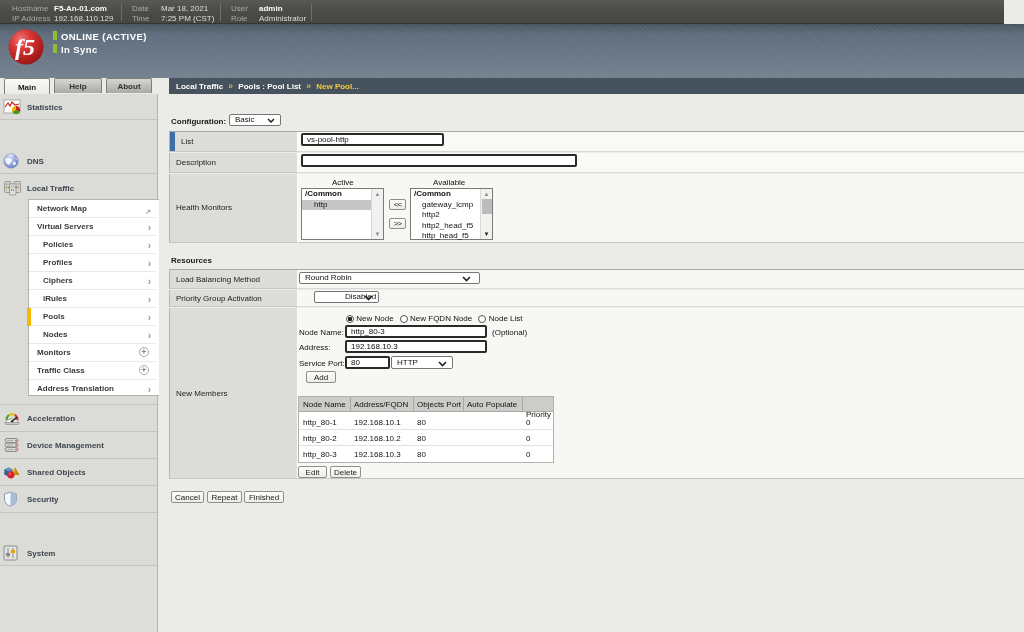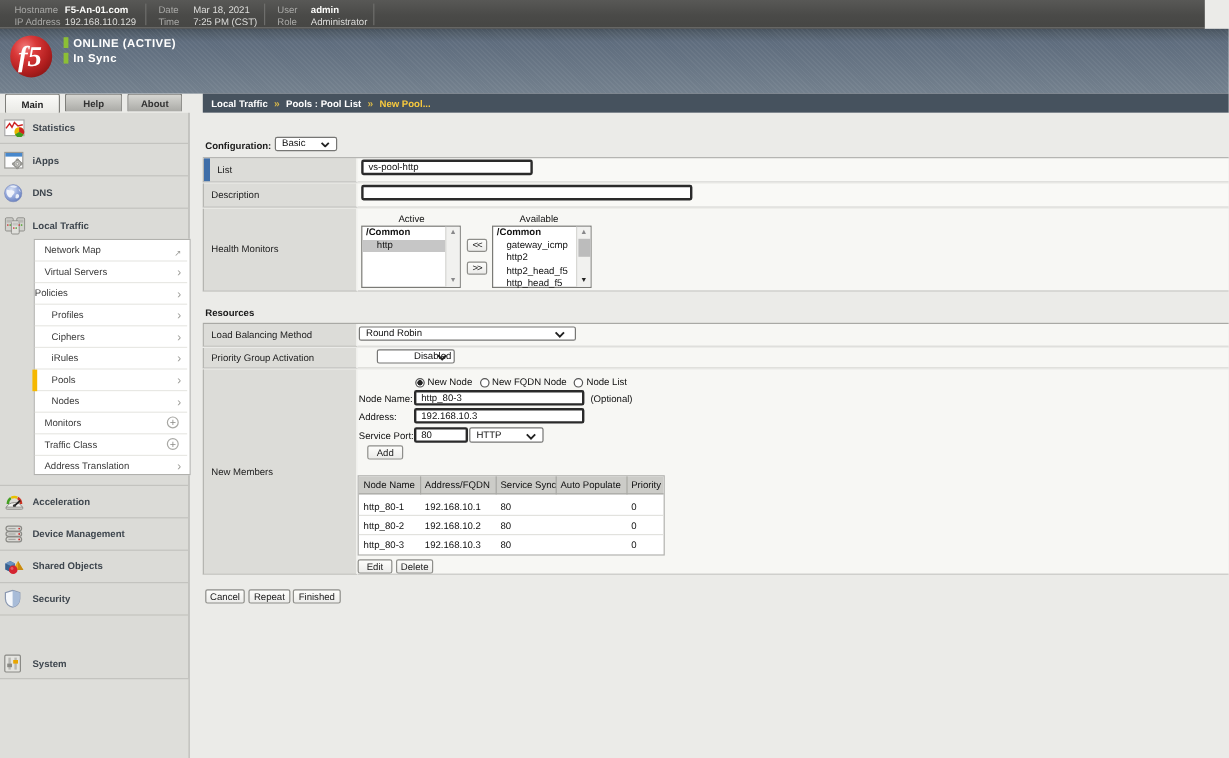--- a/index.html
+++ b/index.html
@@ -128,20 +128,6 @@
         <path d="M13 11 L9.5 13 A4 4 0 0 0 16.7 13 Z" fill="#3f9b20"></path>
       </svg>
     <div class="t">Statistics</div>
-  </div>
-  <div class="navitem" style="top:27px;height:26px;">
-    <svg width="17" height="16" viewBox="0 0 17 16">
-        <rect x="1" y="1" width="15" height="13" fill="#fdfdfd" stroke="#9a9a96"></rect>
-        <rect x="1.5" y="1.5" width="14" height="3" fill="#4888cc"></rect>
-        <g fill="#c2c2be" stroke="#82827e" stroke-width="0.6">
-          <rect x="10.6" y="6.4" width="1.8" height="8.2" rx="0.5"></rect>
-          <rect x="7.4" y="9.6" width="8.2" height="1.8" rx="0.5"></rect>
-          <rect x="9" y="7.4" width="5" height="6.2" rx="1" transform="rotate(45 11.5 10.5)"></rect>
-          <circle cx="11.5" cy="10.5" r="2.8"></circle>
-        </g>
-        <circle cx="11.5" cy="10.5" r="1.1" fill="#eeeeea" stroke="#82827e" stroke-width="0.5"></circle>
-      </svg>
-    <div class="t">iApps</div>
   </div>
   <div class="navitem" style="top:54px;height:26px;">
     <svg width="16" height="16" viewBox="0 0 16 16">

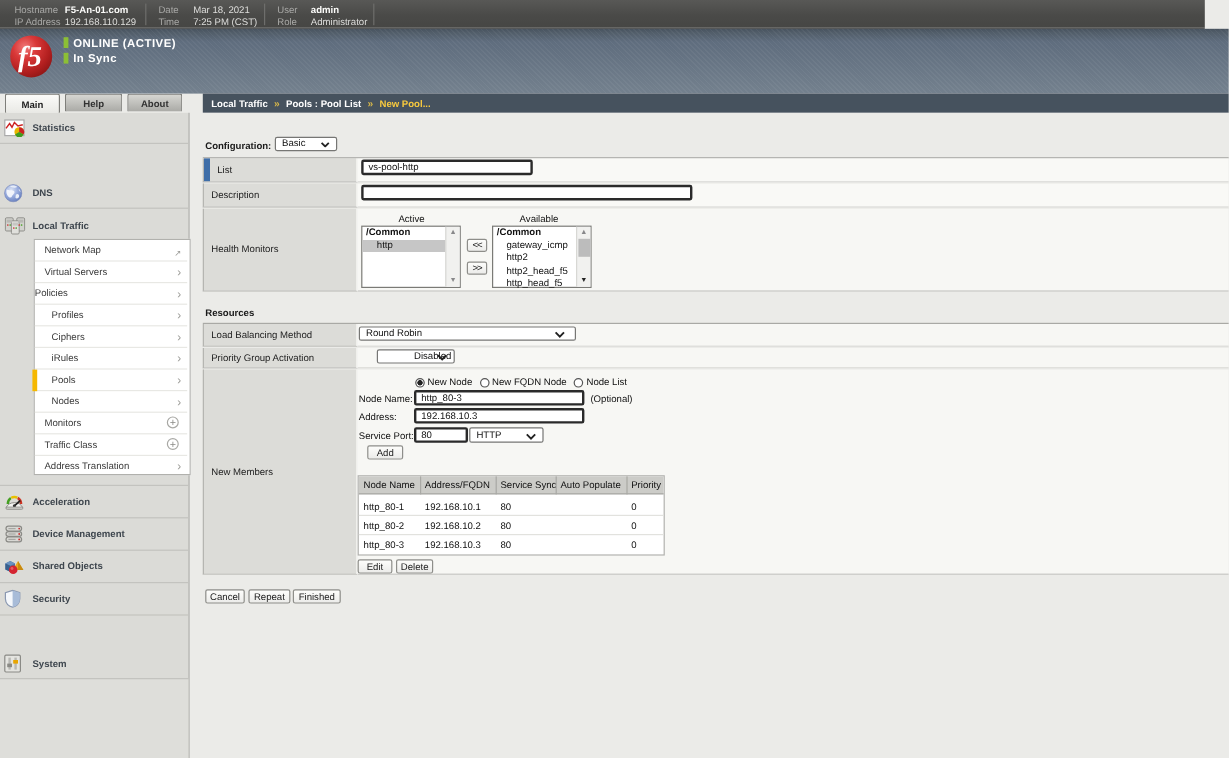--- a/index.html
+++ b/index.html
@@ -39,8 +39,8 @@
 .navitem .t { position:absolute; left:27px; top:50%; transform:translateY(-50%);
   font-size:8px; font-weight:bold; color:#3e464e; }
 .navitem svg { position:absolute; left:3px; top:50%; transform:translateY(-50%); }
-#submenu { position:absolute; left:28px; top:105px; width:131px; height:197px;
-  background:#fff; border:1px solid #b1b1ad; }
+#submenu { position:absolute; left:28px; top:105px; width:142px; height:197px;
+  background:#fff; border:1px solid #b1b1ad;font-weight:bold; }
 .sm { position:absolute; left:0; width:127px; height:18px; border-bottom:1px solid #e8e8e4;
   font-size:8px; color:#3a3a3a; line-height:17px; }
 .sm .ar { position:absolute; right:5px; top:1px; color:#9a9a96; font-size:10px; }

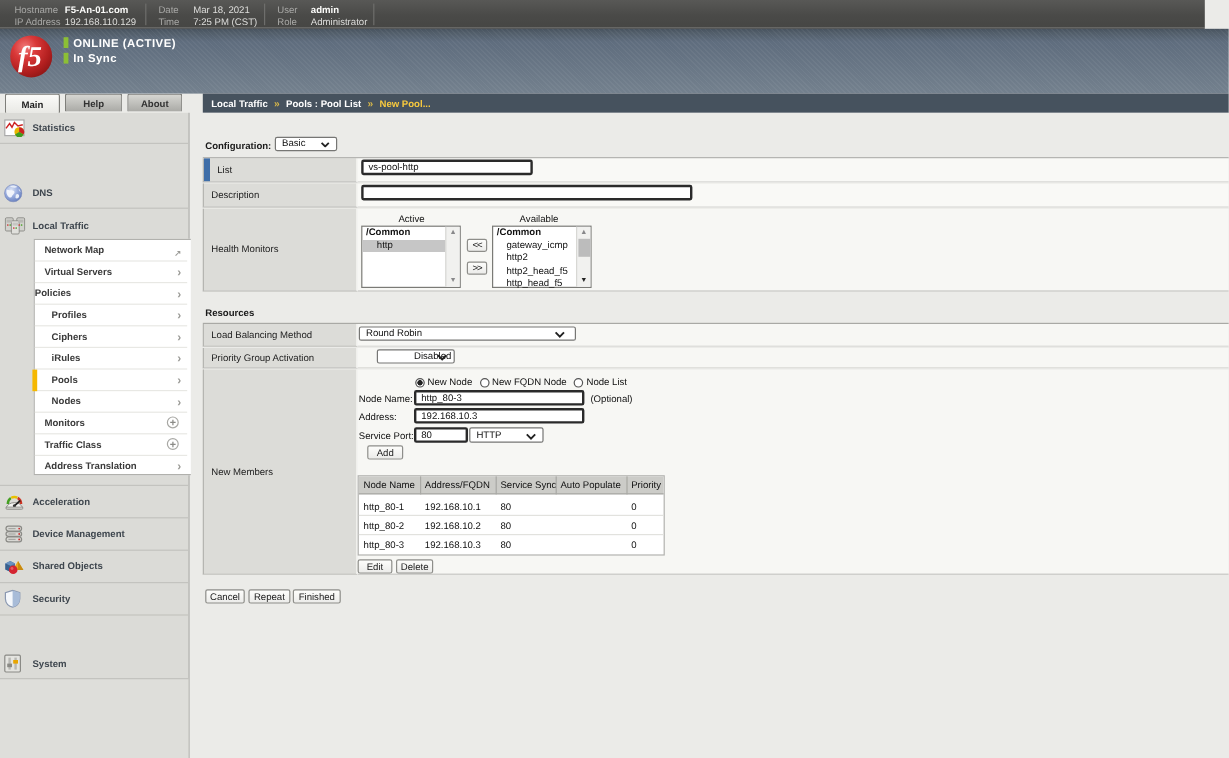--- a/index.html
+++ b/index.html
@@ -169,7 +169,7 @@
   <div id="submenu">
     <div class="sm" style="top:0;"><span style="margin-left:8px;">Network Map</span><span class="ar" style="font-size:7px;top:3px;">↗</span></div>
     <div class="sm" style="top:18px;"><span style="margin-left:8px;">Virtual Servers</span><span class="ar">›</span></div>
-    <div class="sm" style="top:36px;"><span style="">Policies</span><span class="ar">›</span></div>
+    <div class="sm" style="top:36px;"><span style="margin-left:14px;">Policies</span><span class="ar">›</span></div>
     <div class="sm" style="top:54px;"><span style="margin-left:14px;">Profiles</span><span class="ar">›</span></div>
     <div class="sm" style="top:72px;"><span style="margin-left:14px;">Ciphers</span><span class="ar">›</span></div>
     <div class="sm" style="top:90px;"><span style="margin-left:14px;">iRules</span><span class="ar">›</span></div>

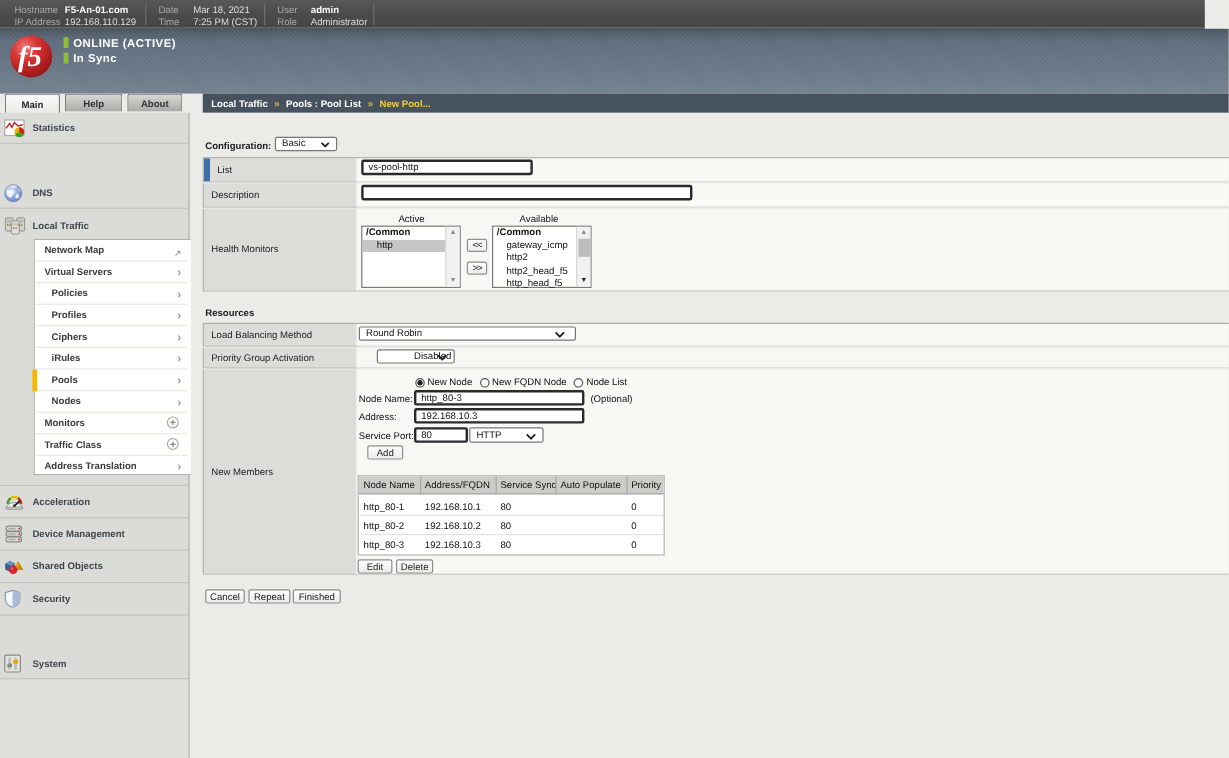--- a/index.html
+++ b/index.html
@@ -345,7 +345,7 @@
   <div style="position:absolute;left:0;top:0;width:254px;height:15px;background:#ccccc8;border-bottom:1px solid #a9a9a5;"></div>
   <div class="mini" style="position:absolute;left:4px;top:3px;">Node Name</div>
   <div class="mini" style="position:absolute;left:55px;top:3px;">Address/FQDN</div>
-  <div class="mini" style="position:absolute;left:118px;top:3px;">Service Sync</div>
+  <div class="mini" style="position:absolute;left:118px;top:3px;">Objects Port</div>
   <div class="mini" style="position:absolute;left:168px;top:3px;">Auto Populate</div>
   <div class="mini" style="position:absolute;left:227px;top:3px;">Priority</div>
   <div style="position:absolute;left:51px;top:0;width:1px;height:15px;background:#a9a9a5;"></div>

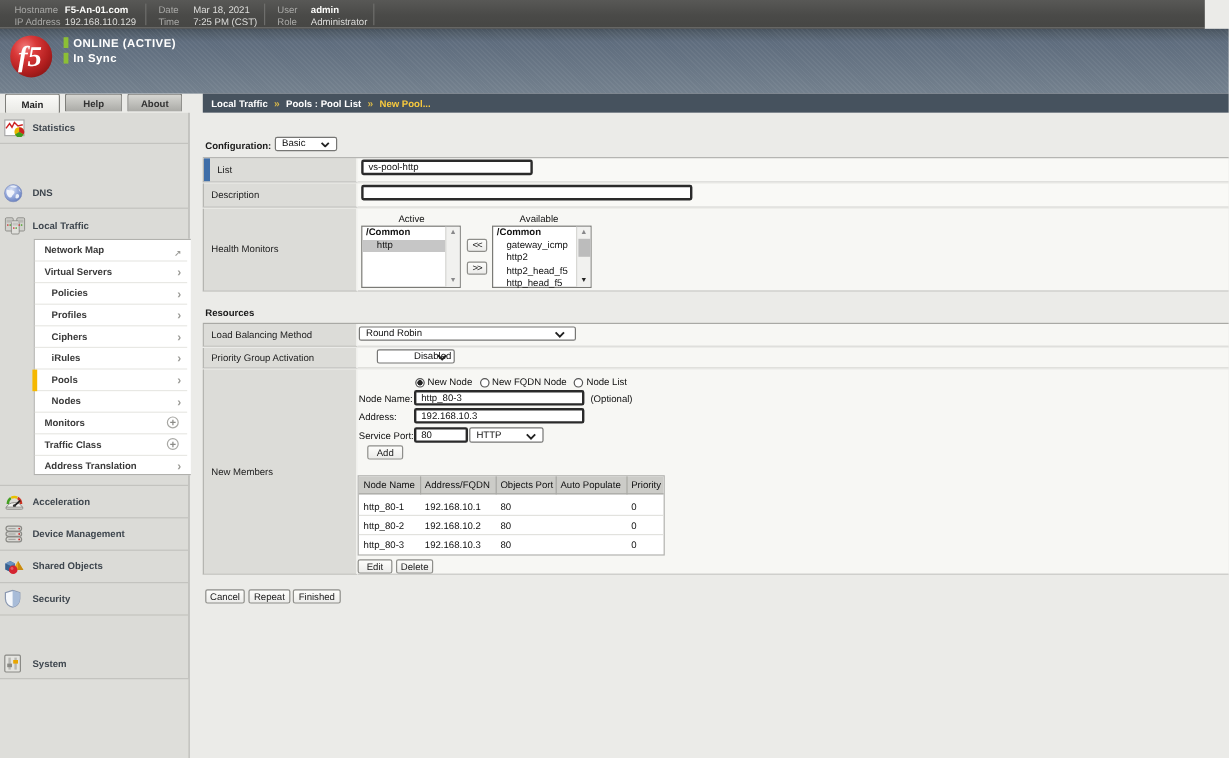--- a/index.html
+++ b/index.html
@@ -347,7 +347,7 @@
   <div class="mini" style="position:absolute;left:55px;top:3px;">Address/FQDN</div>
   <div class="mini" style="position:absolute;left:118px;top:3px;">Objects Port</div>
   <div class="mini" style="position:absolute;left:168px;top:3px;">Auto Populate</div>
-  <div class="mini" style="position:absolute;left:227px;top:3px;">Priority</div>
+  <div class="mini" style="position:absolute;left:227px;top:13px;">Priority</div>
   <div style="position:absolute;left:51px;top:0;width:1px;height:15px;background:#a9a9a5;"></div>
   <div style="position:absolute;left:114px;top:0;width:1px;height:15px;background:#a9a9a5;"></div>
   <div style="position:absolute;left:164px;top:0;width:1px;height:15px;background:#a9a9a5;"></div>

